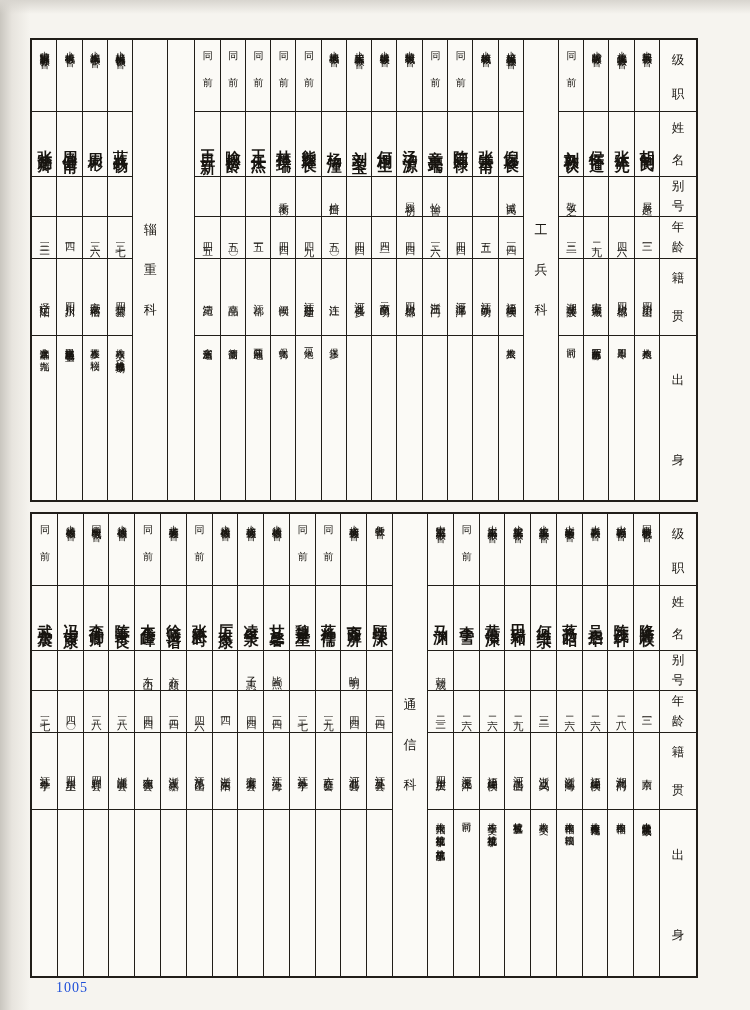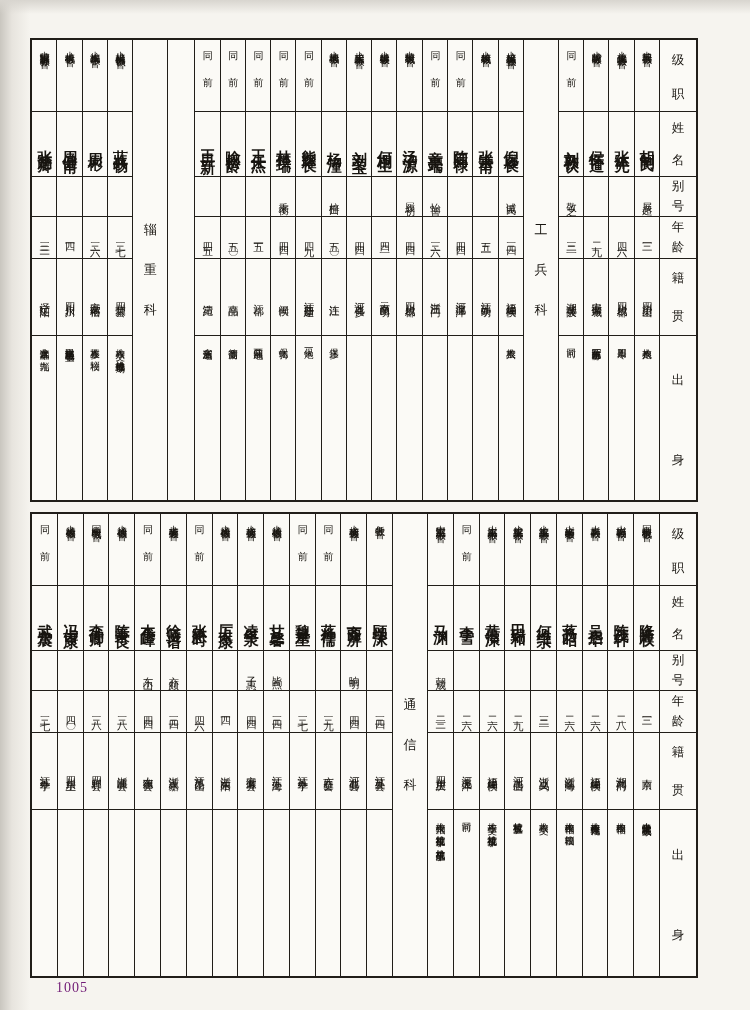--- a/index.html
+++ b/index.html
@@ -57,7 +57,7 @@
   .vt-origin{font-size:9.5px;letter-spacing:.5px;line-height:10.5px;}
   .hchar{font-size:12.5px;}
   .schar{font-size:13px;letter-spacing:0;}
-  .page-number{position:absolute;left:56px;top:980px;font-size:14px;letter-spacing:1px;color:#701a75;}
+  .page-number{position:absolute;left:56px;top:980px;font-size:14px;letter-spacing:1px;color:#1d4ed8;}
 </style>
 </head>
 <body>

